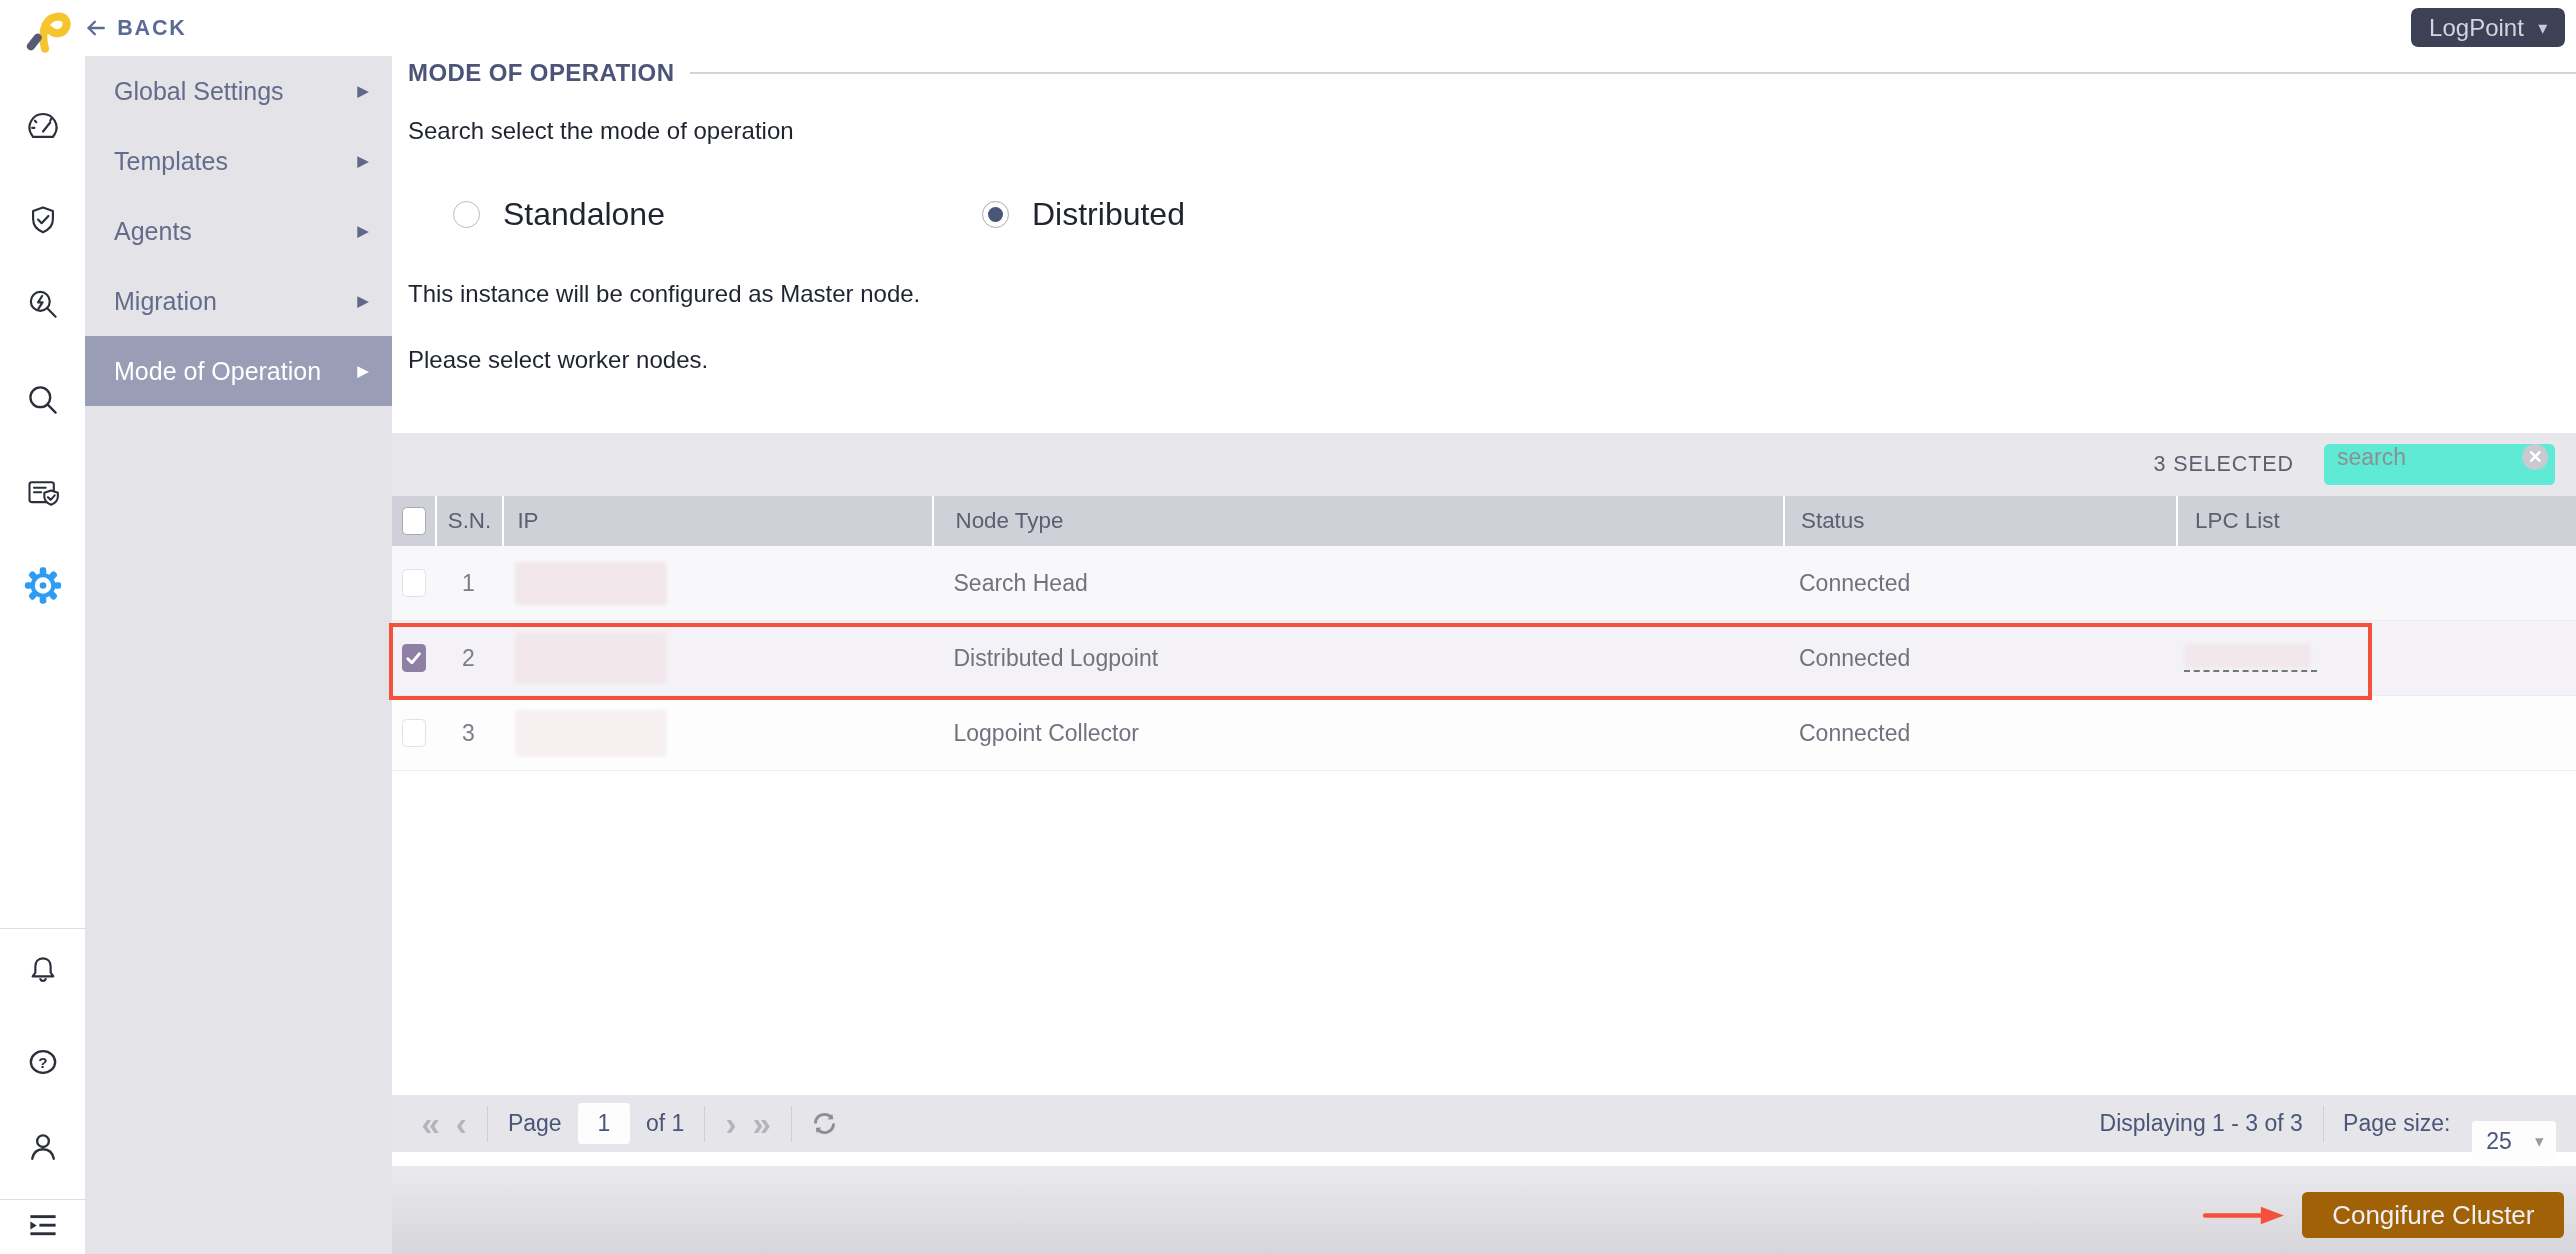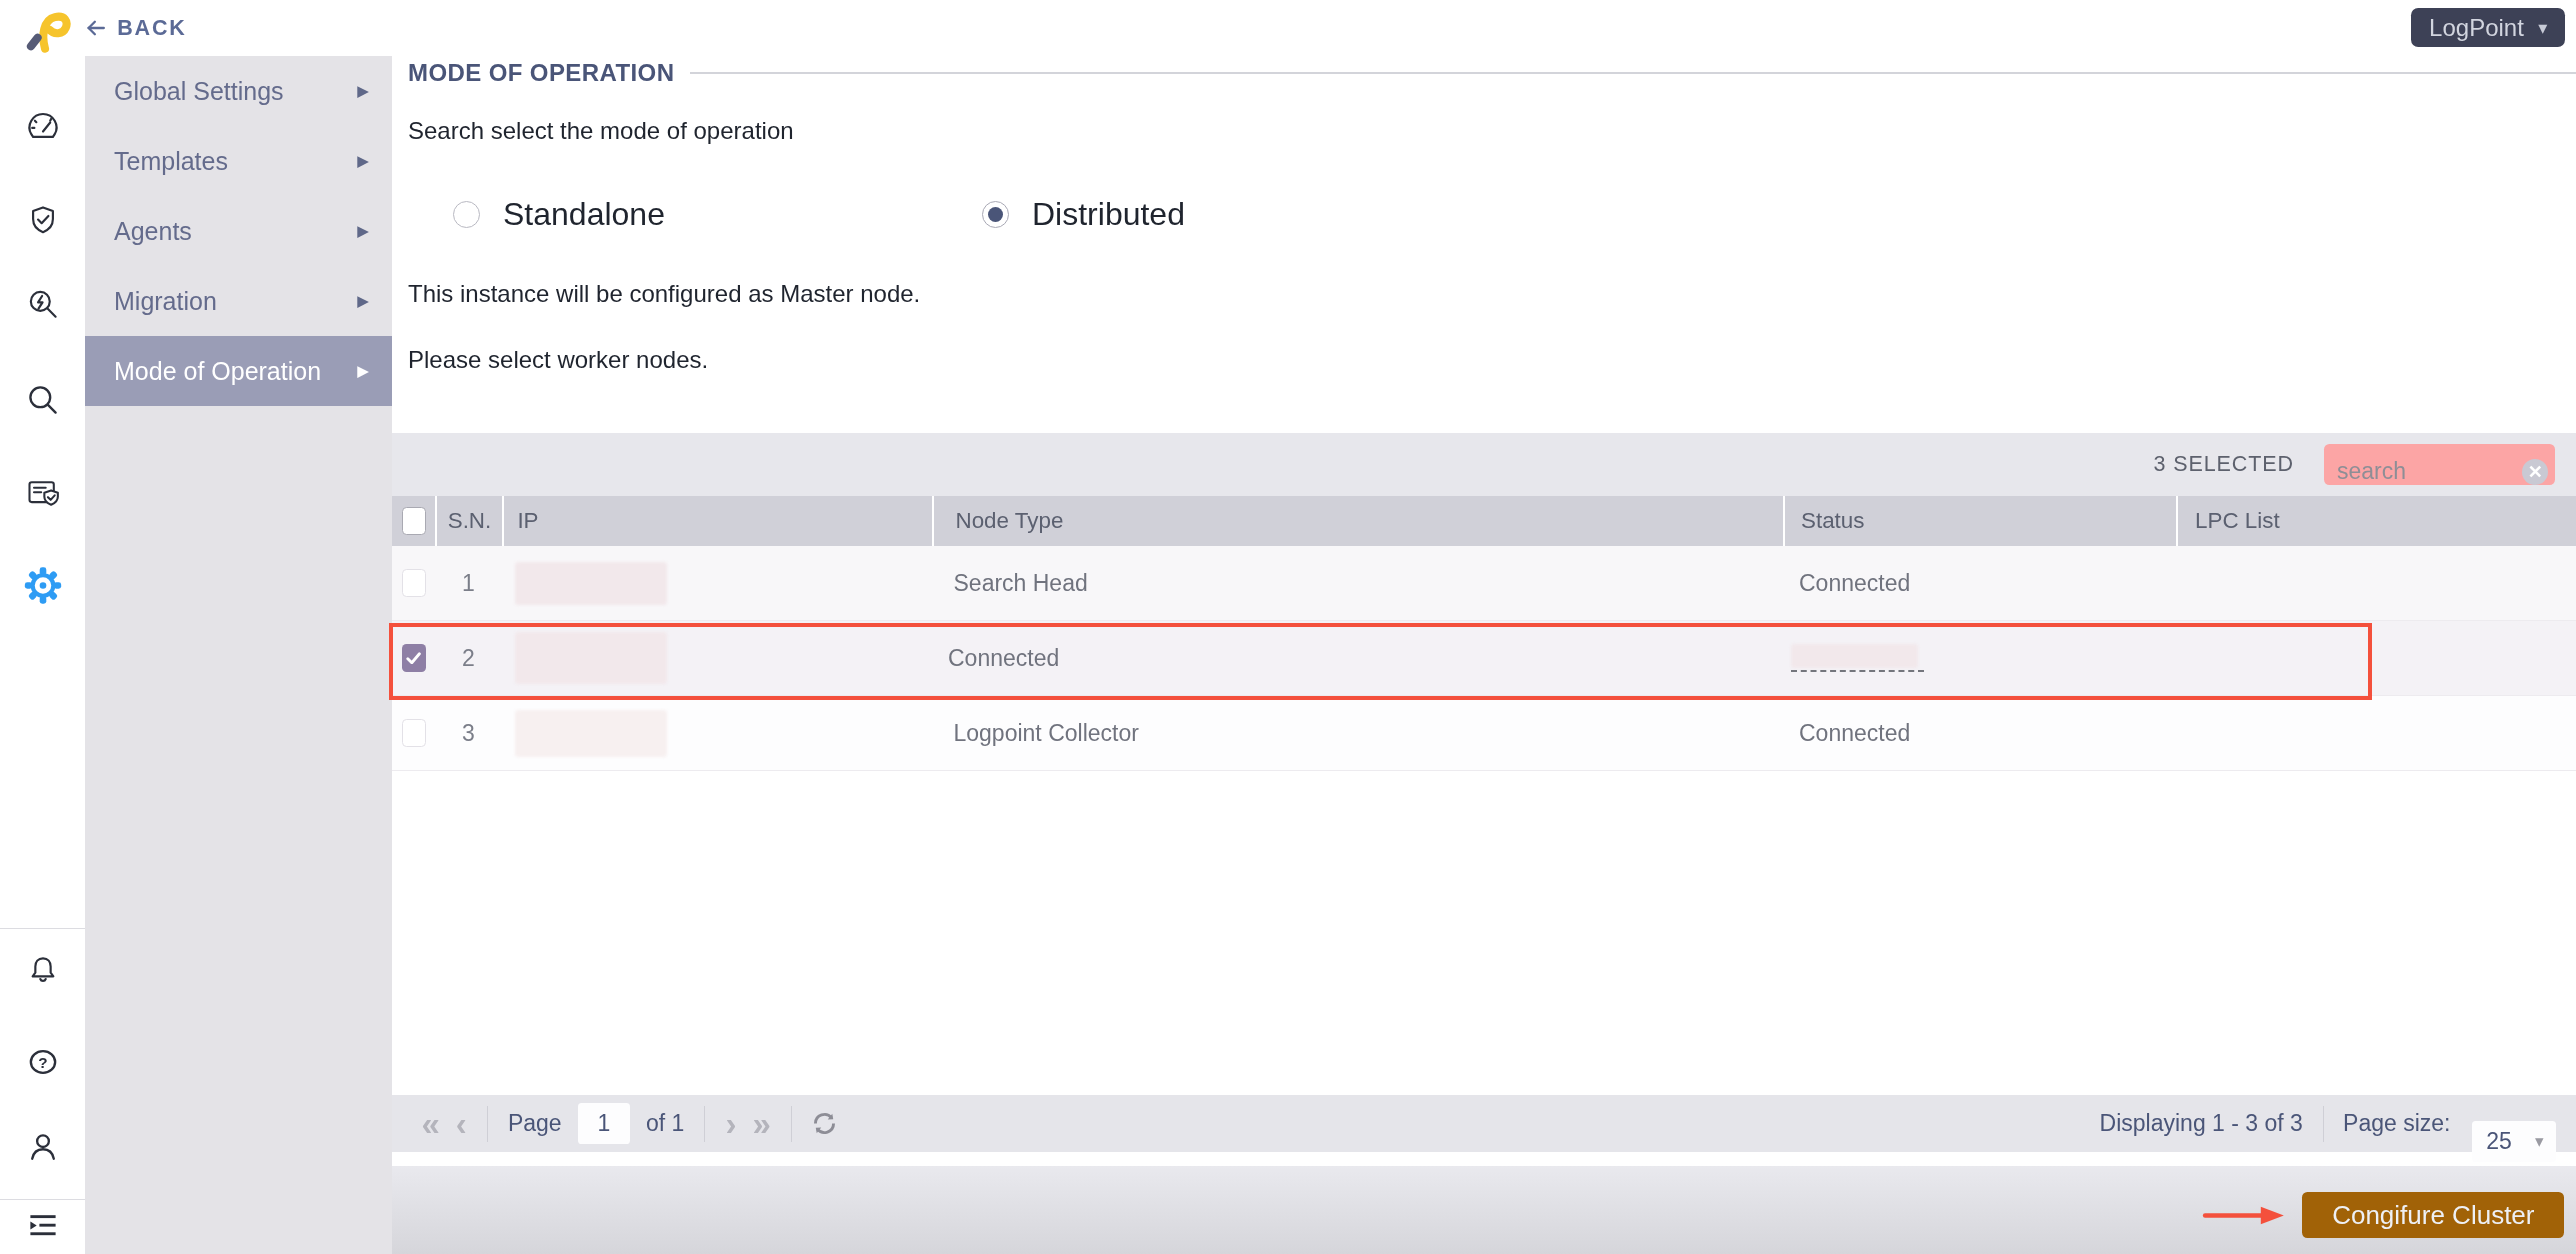--- a/index.html
+++ b/index.html
@@ -42,7 +42,7 @@
   
   .tbl-toolbar { position:absolute; left:0; right:0; top:377px; height:63px; background:#e7e7ec; display:flex; align-items:center; justify-content:flex-end; gap:30.5px; padding-right:20.6px; }
   .selected-count { color:#5d616d; font-size:21.5px; letter-spacing:0.9px; }
-  .search-box { width:231px; height:41px; background:#fca5a5; border-radius:5.4px; display:flex; align-items:flex-end; padding:0 7.2px 0 12.5px; }
+  .search-box { width:231px; height:41px; background:#5eead4; border-radius:5.4px; display:flex; align-items:flex-start; padding:0 7.2px 0 12.5px; }
   .search-box input { flex:1; border:none; outline:none; font-size:23px; color:#3a3f4c; font-family:"Liberation Sans", sans-serif; background:transparent; min-width:0; }
   .search-box input::placeholder { color:#8e8e96; }
   .search-clear { width:26px; height:26px; border-radius:50%; background:#c9c9d3; color:#ffffff; font-size:18px; line-height:26px; text-align:center; cursor:pointer; flex:none; font-weight:700; }

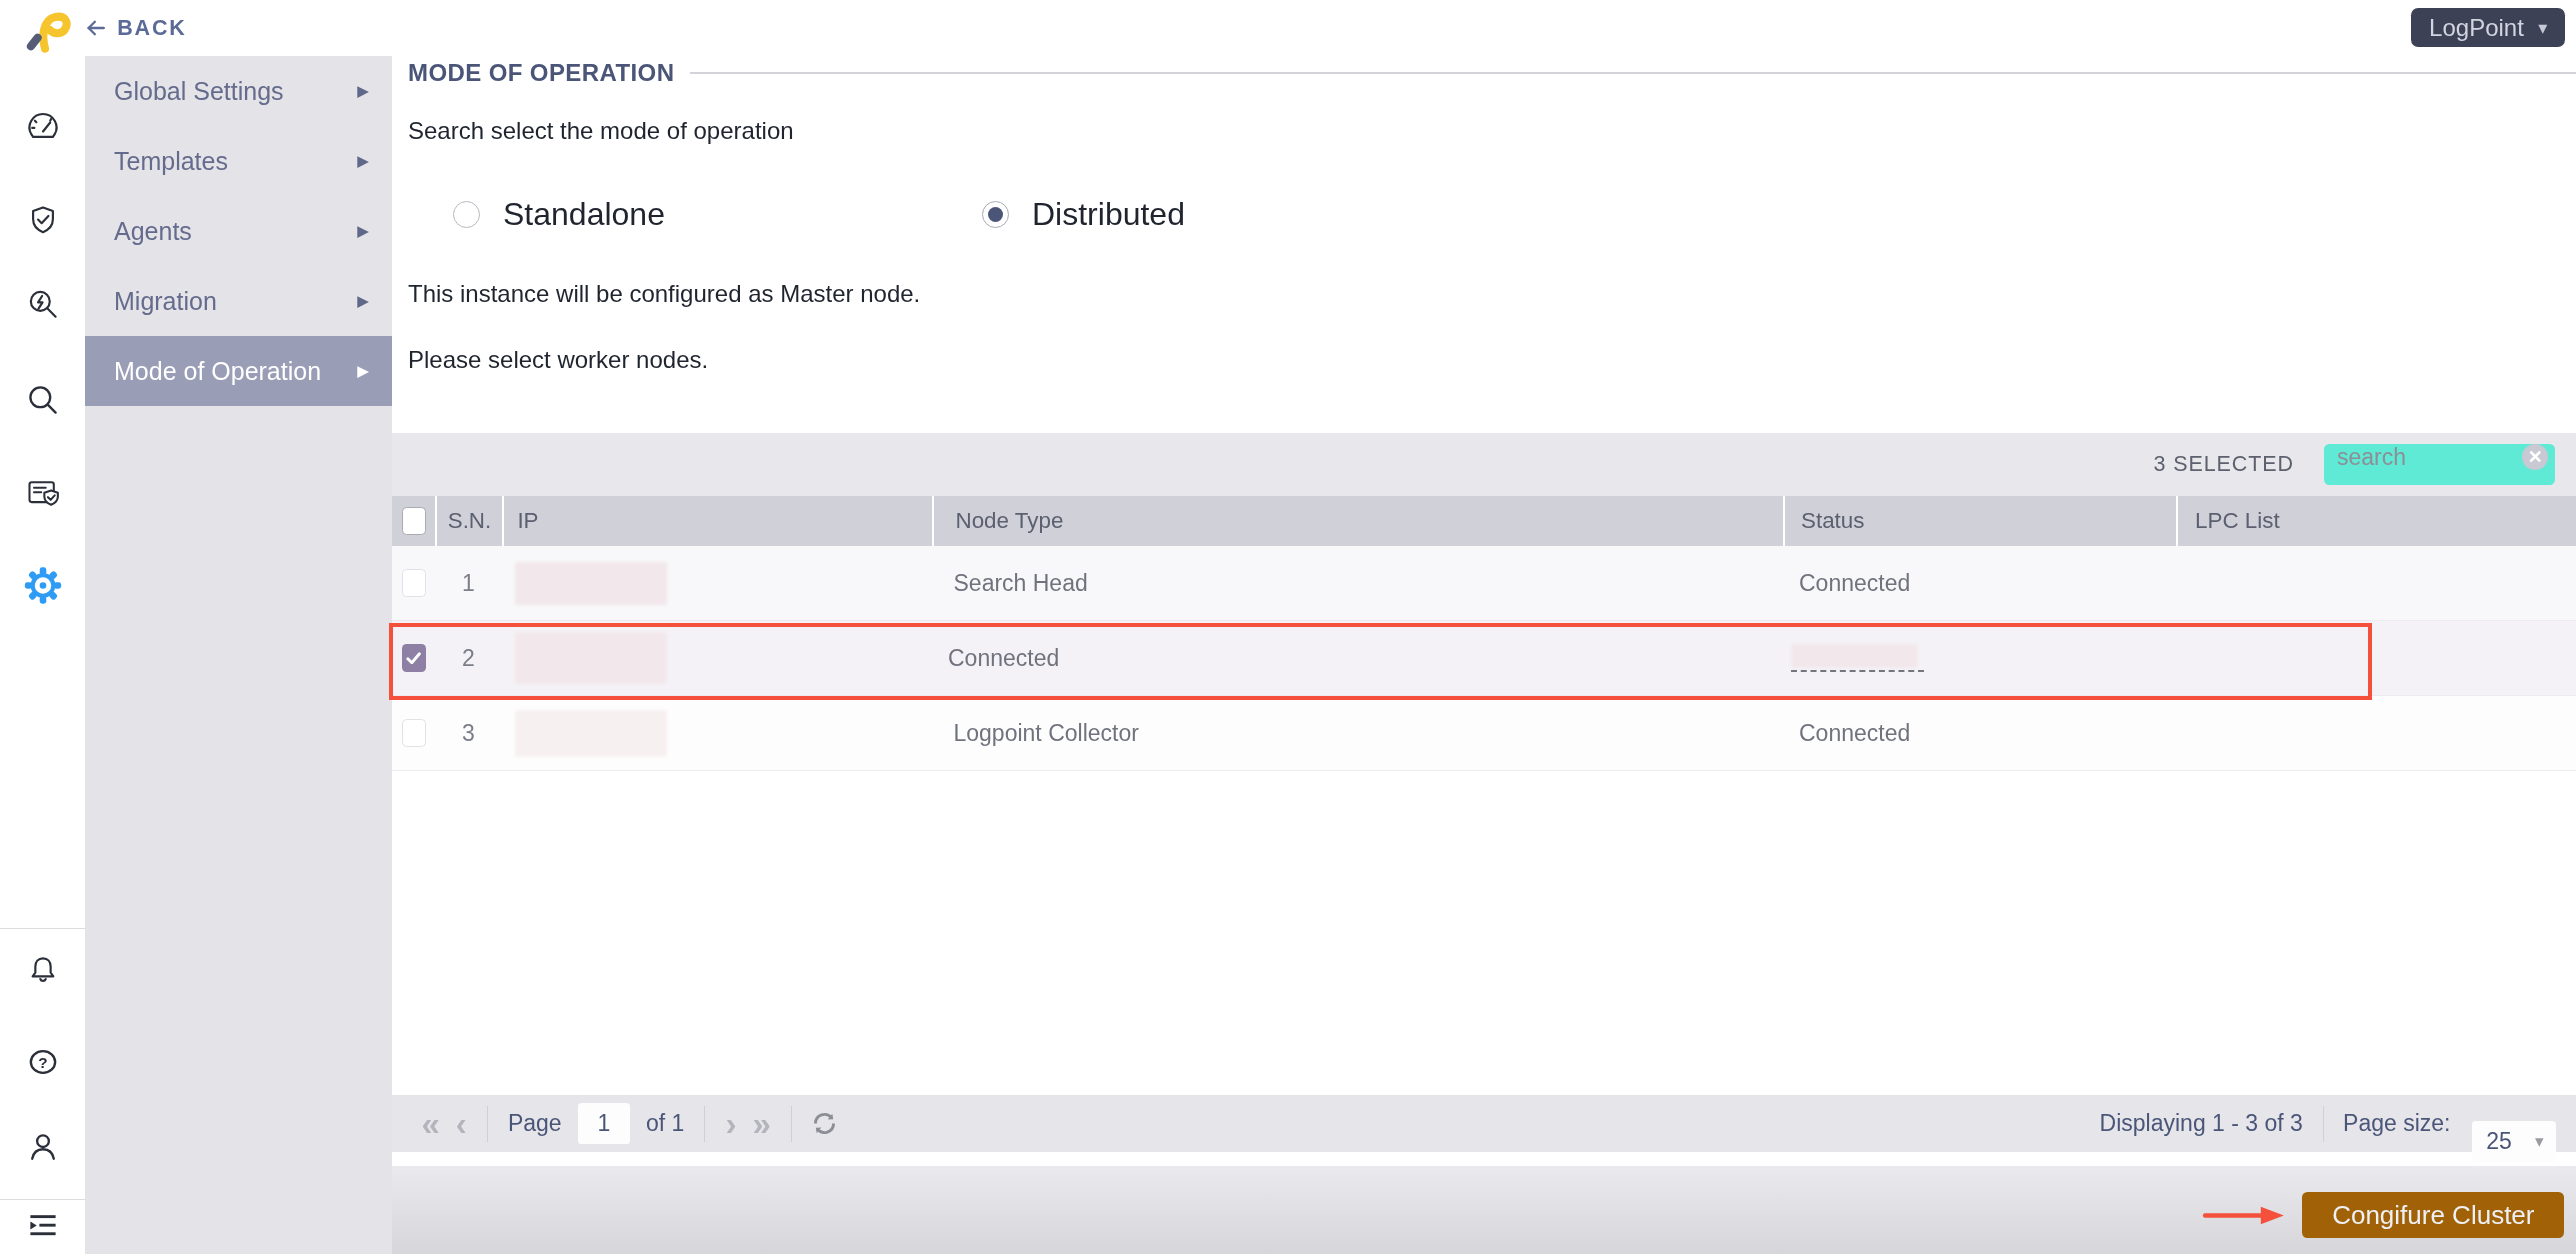--- a/index.html
+++ b/index.html
@@ -317,6 +317,7 @@
         <div>
             <div class="redact-ip"></div>
           </div>
+        <div class="cell-node">Distributed Logpoint</div>
         <div class="cell-status">Connected</div>
         <div>
           <div class="lpc-redact">

